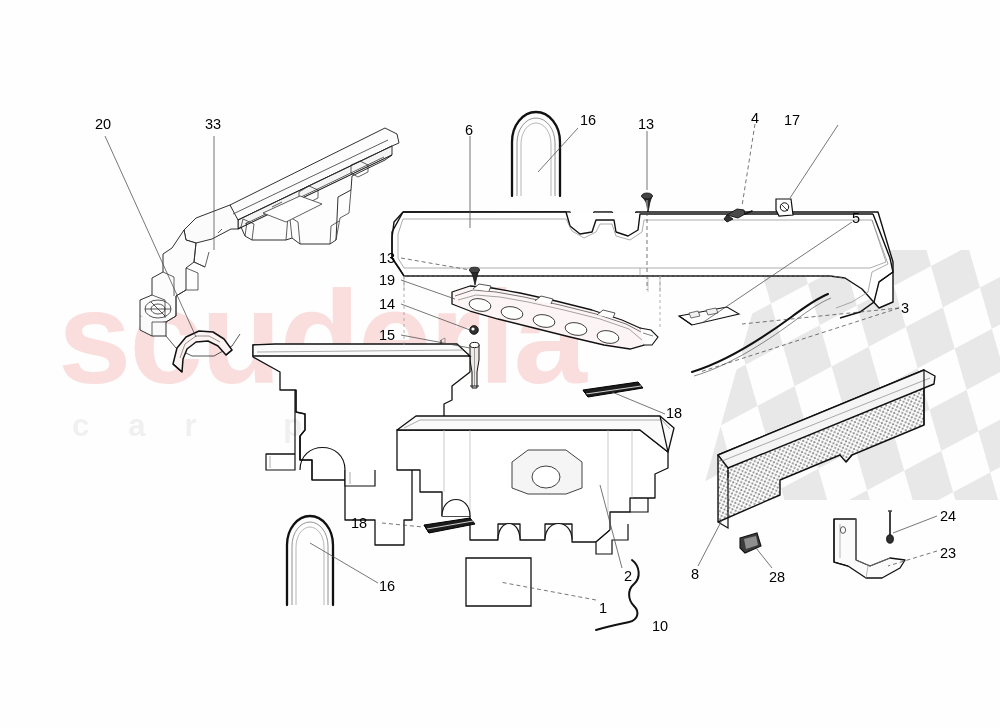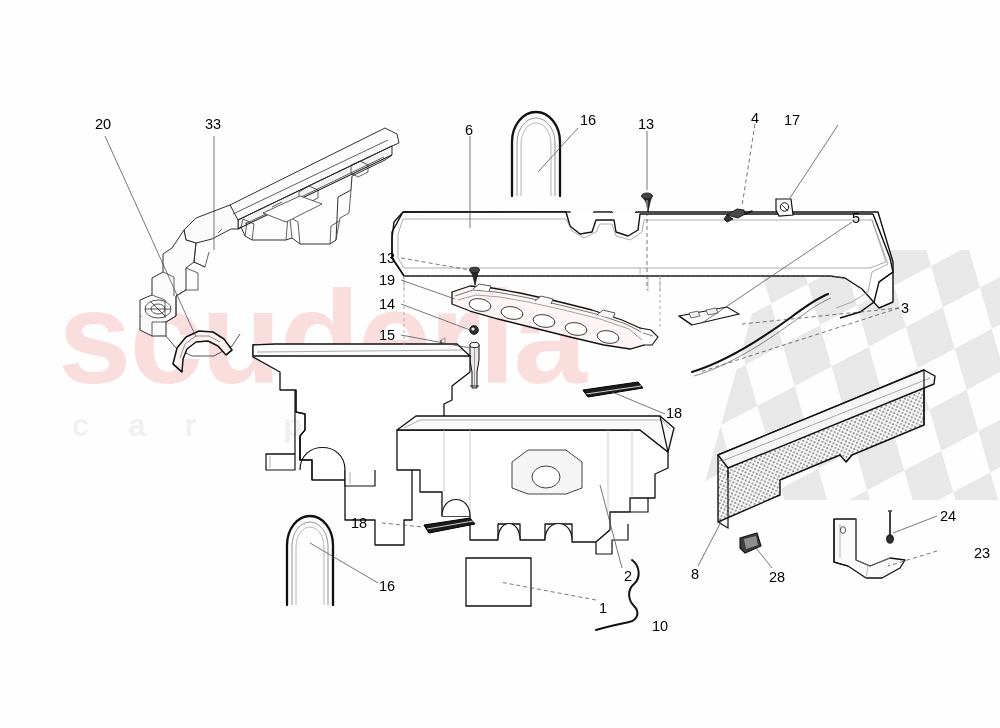--- a/index.html
+++ b/index.html
@@ -418,7 +418,7 @@
   <div class="callout" style="left:666px; top:405px;">18</div>
   <div class="callout" style="left:351px; top:515px;">18</div>
   <div class="callout" style="left:940px; top:508px;">24</div>
-  <div class="callout" style="left:940px; top:545px;margin-left:34px;">23</div>
+  <div class="callout" style="left:940px; top:545px;">23</div>
   <div class="callout" style="left:691px; top:566px;">8</div>
   <div class="callout" style="left:769px; top:569px;">28</div>
   <div class="callout" style="left:624px; top:568px;">2</div>

